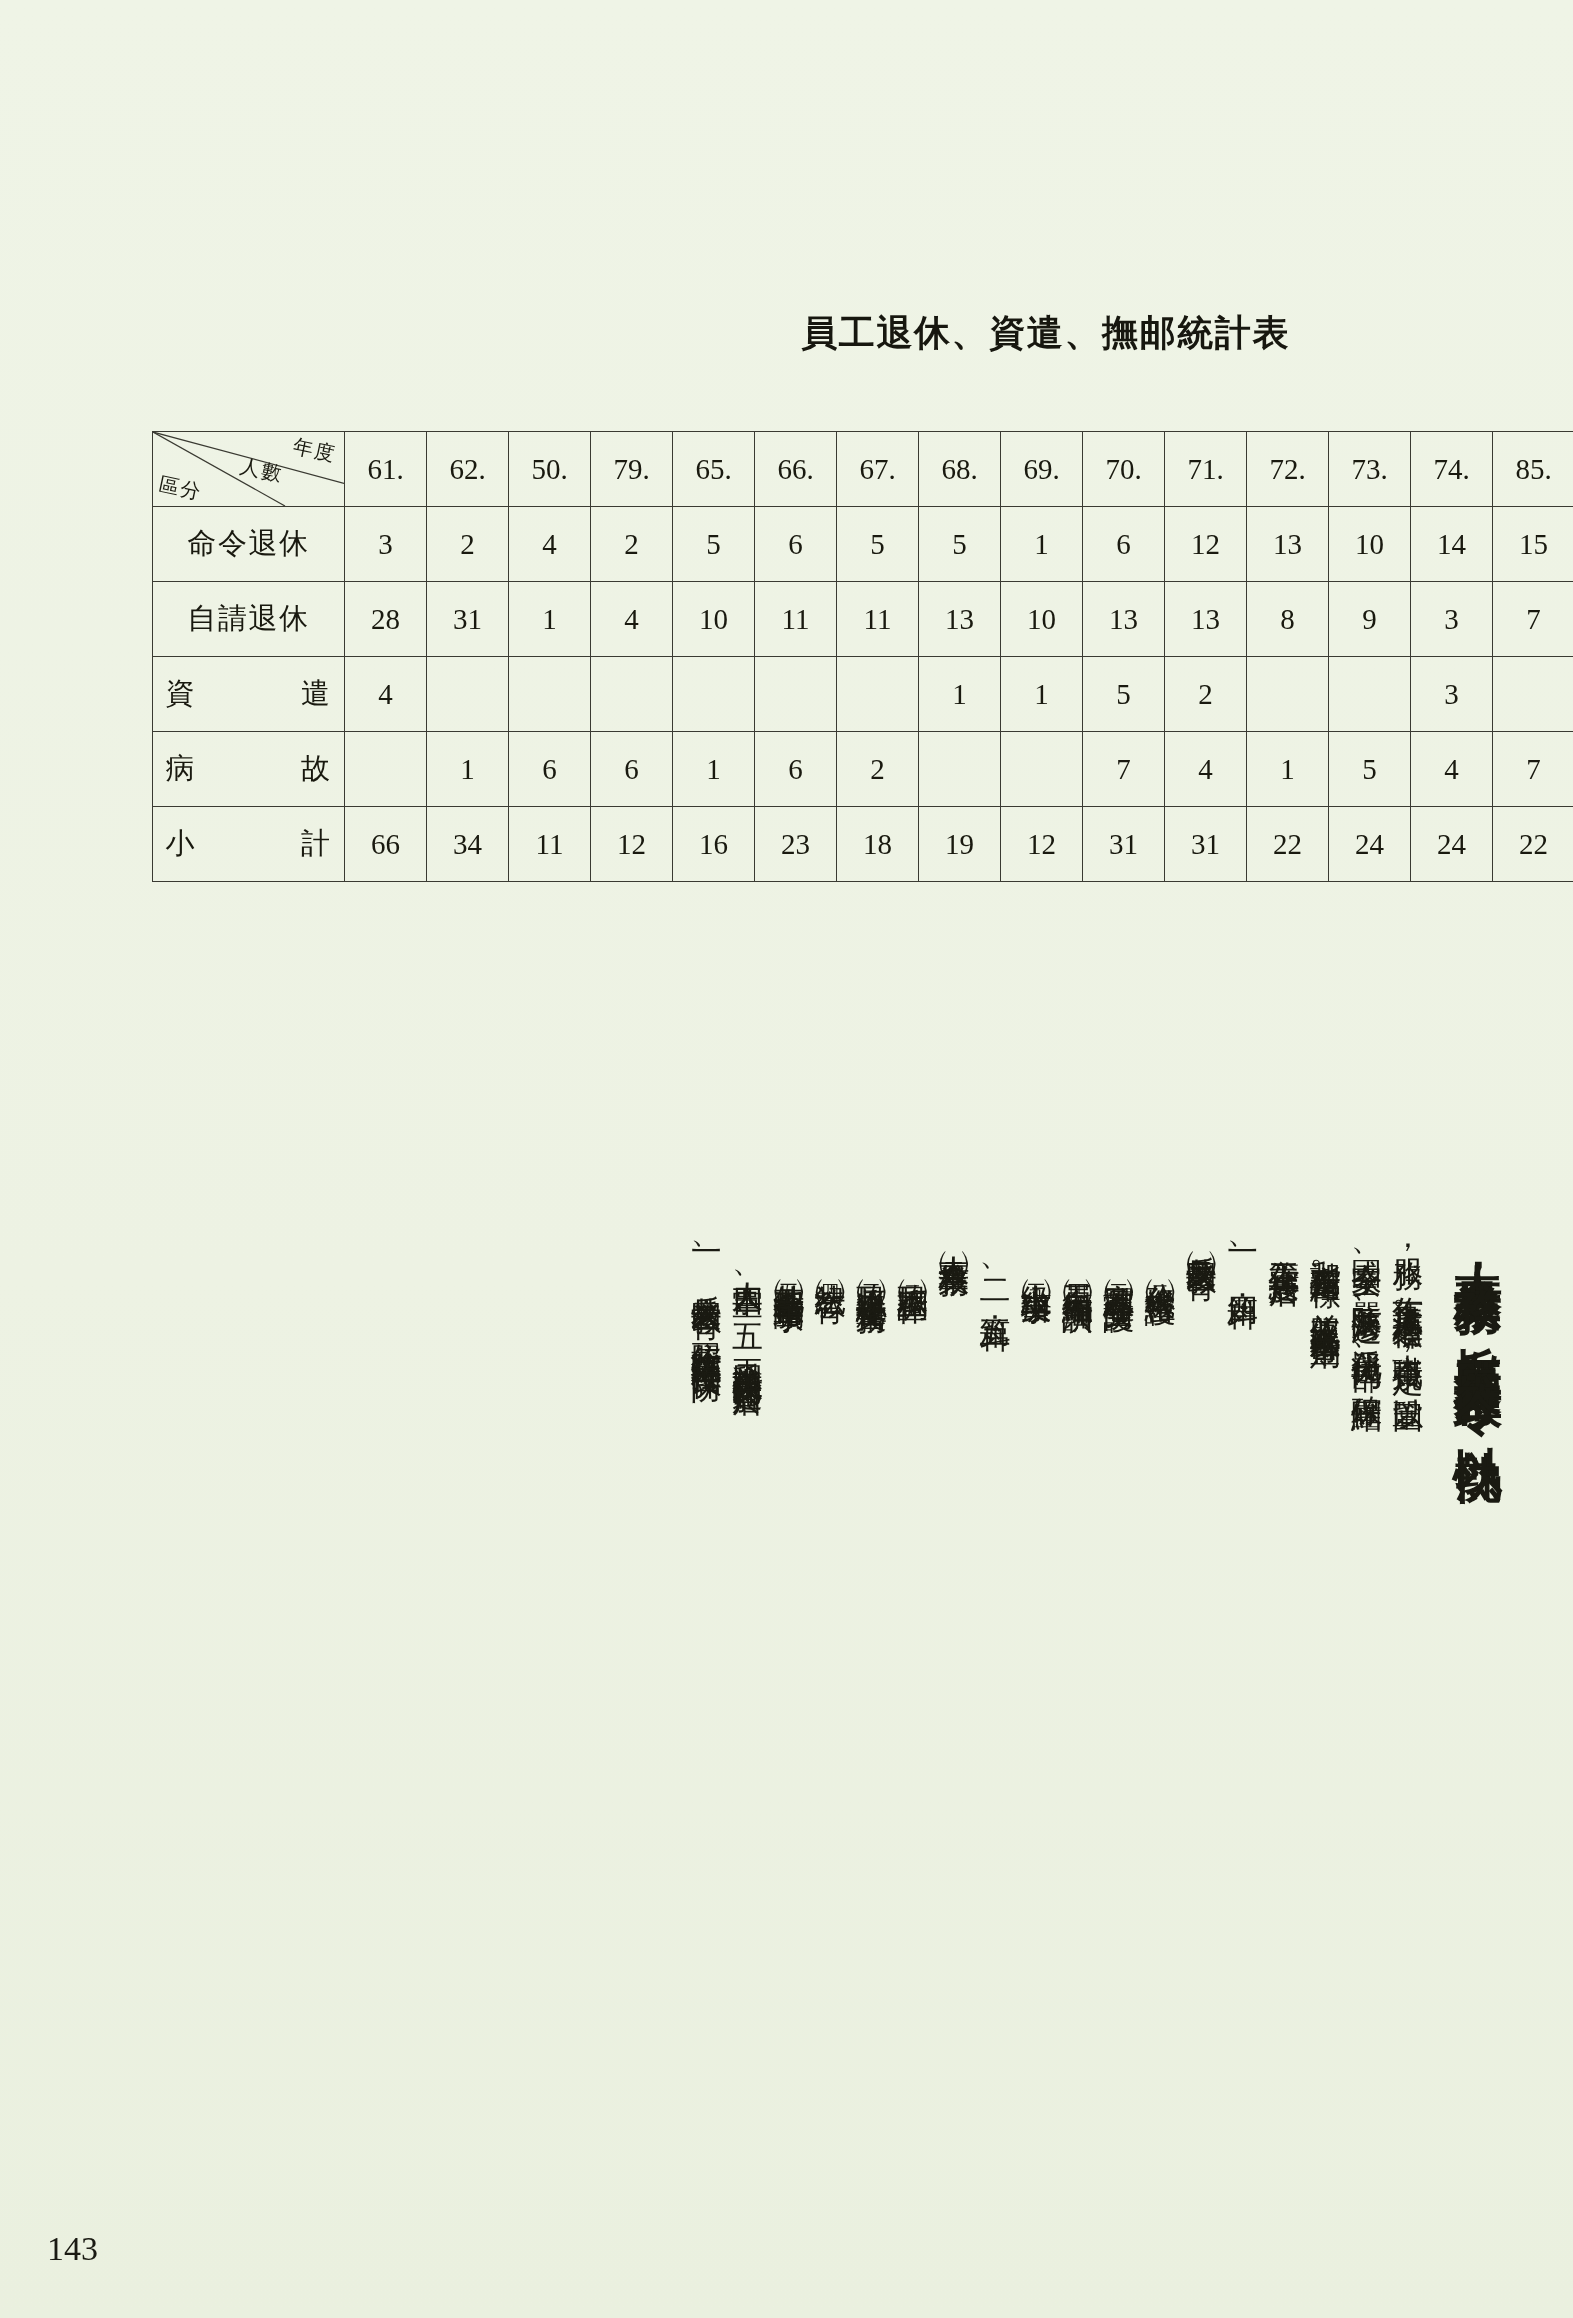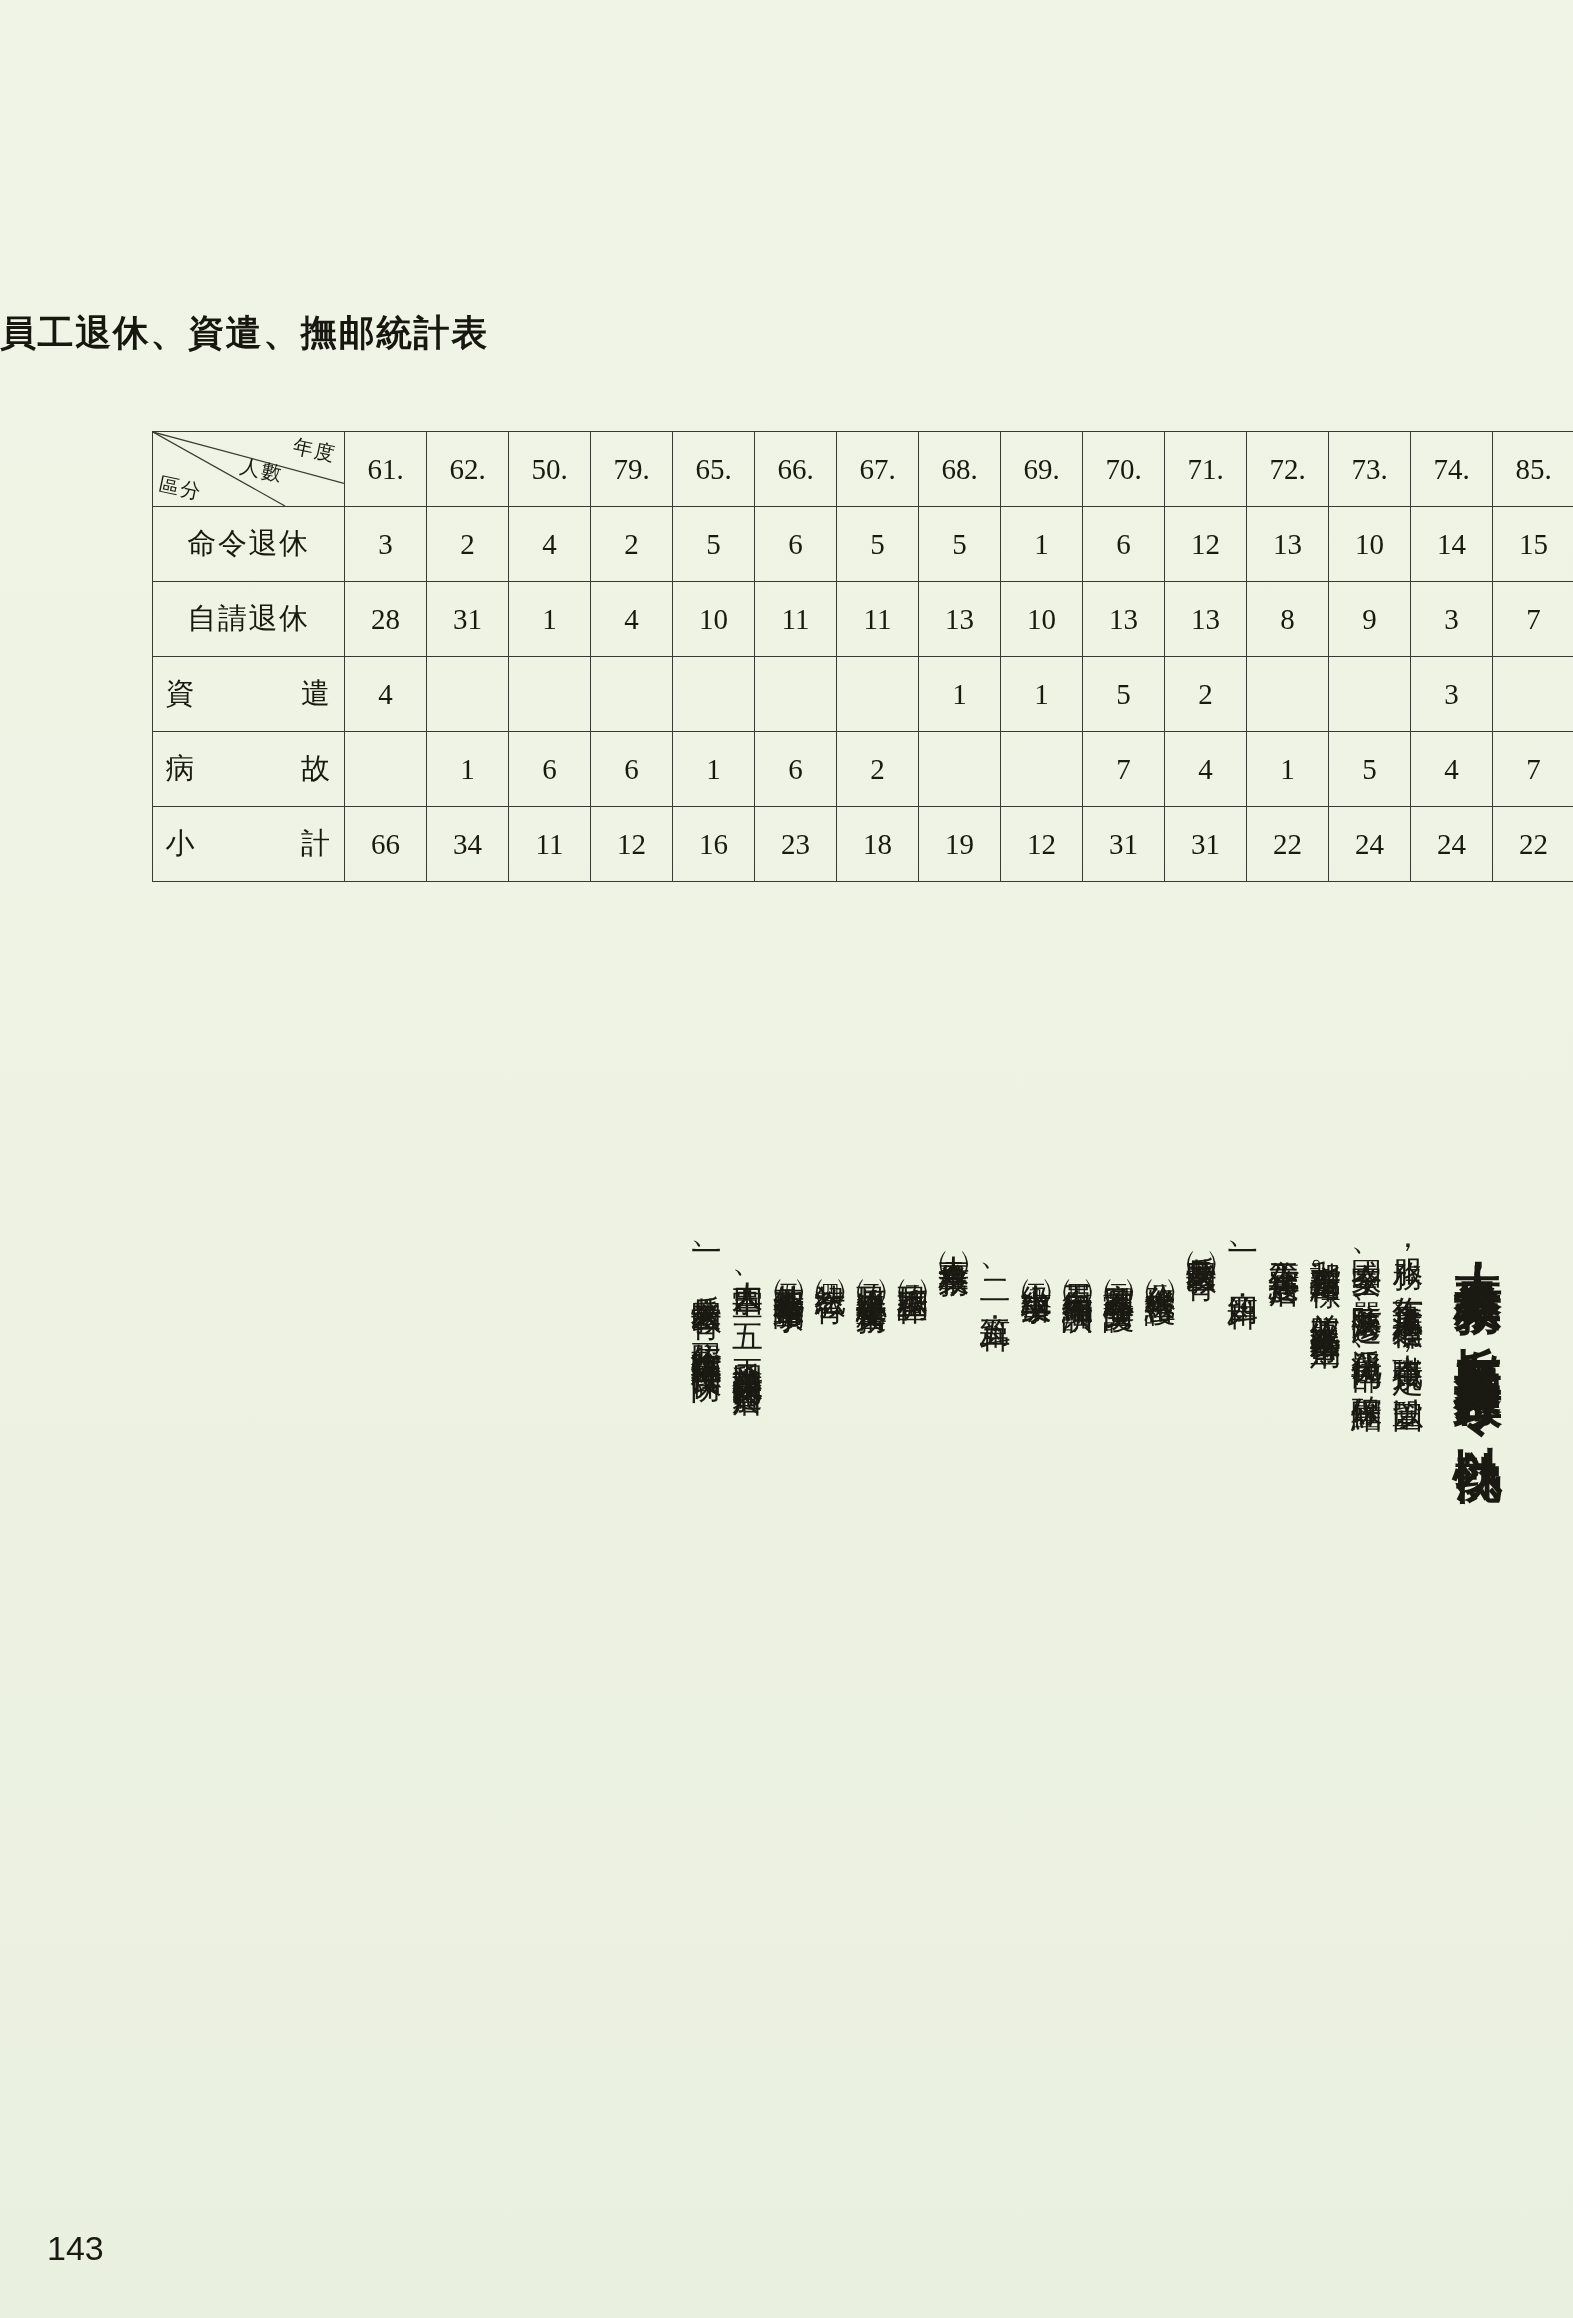--- a/index.html
+++ b/index.html
@@ -27,7 +27,7 @@
     top: 309px;
     left: 0;
     width: 1290px;
-    text-align: left;
+    text-align: right;
   }
   .table-title {
     font-family: "DejaVu Sans", "Liberation Sans", sans-serif;

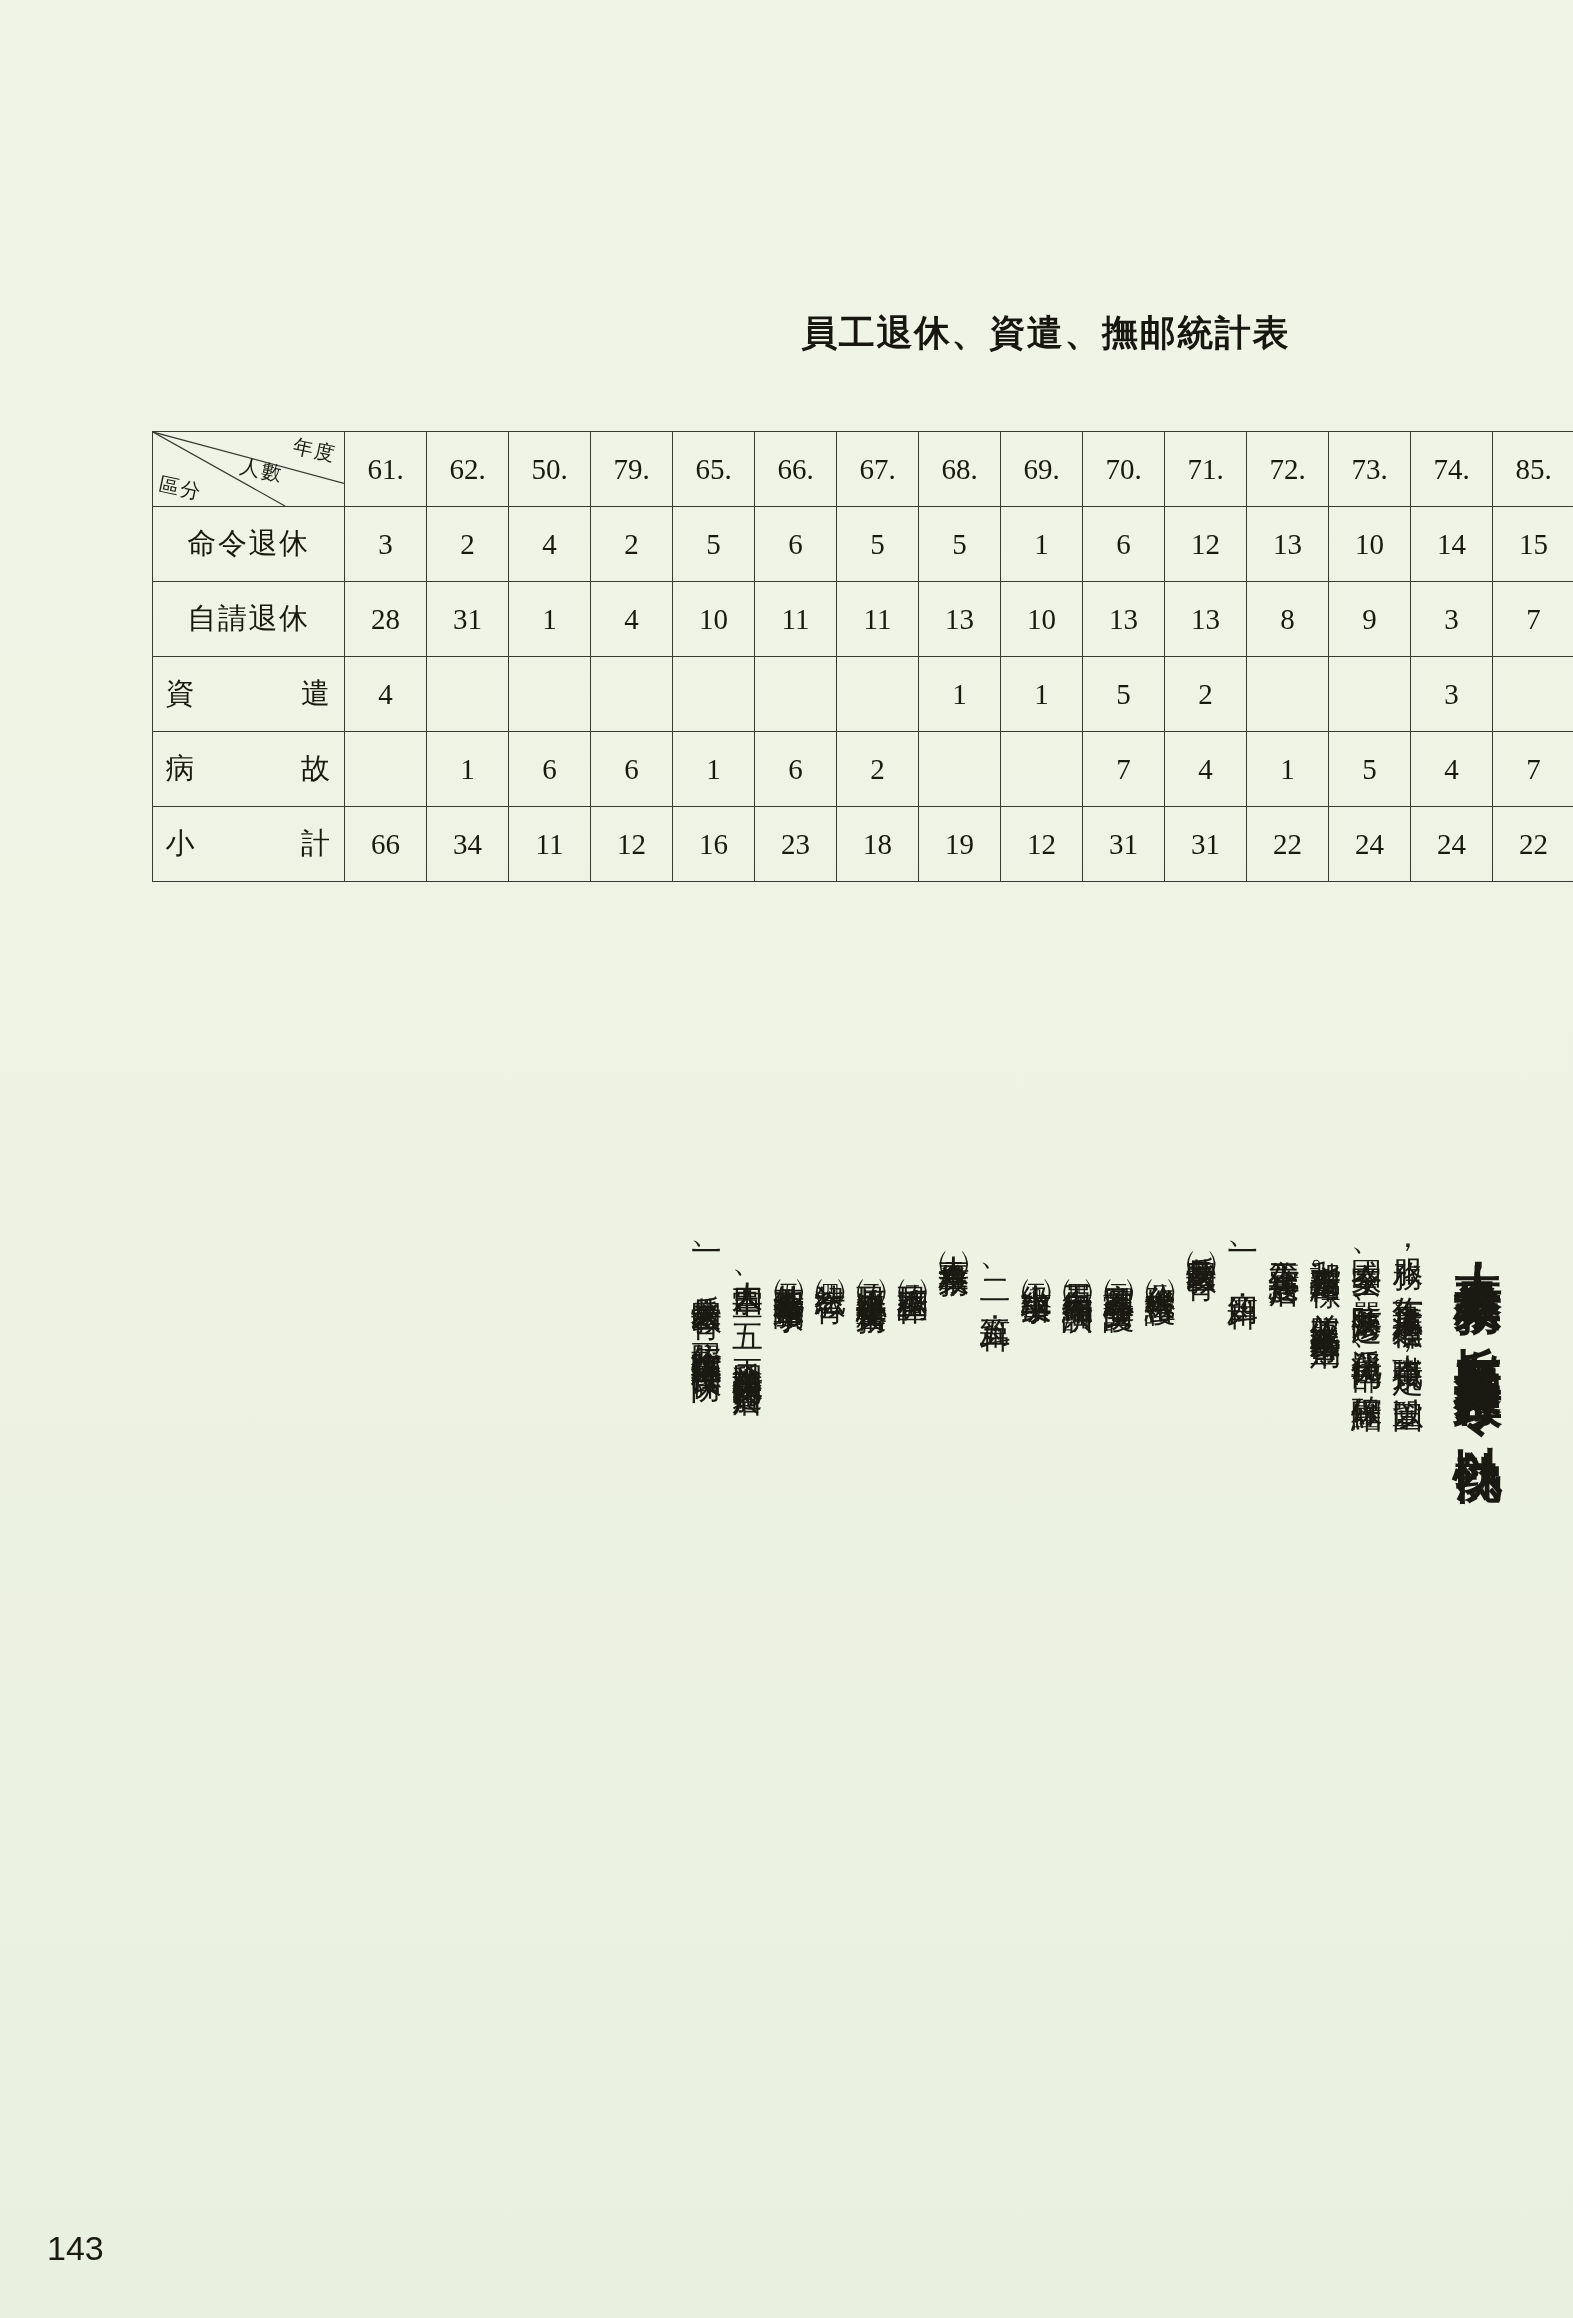--- a/index.html
+++ b/index.html
@@ -146,7 +146,7 @@
     left: 47px;
     bottom: 51px;
     font-size: 34px;
-    font-family: Liberation Sans, sans-serif;
+    font-family: Liberation Serif, serif;
     color: #1a1a12;
   }
 </style>

